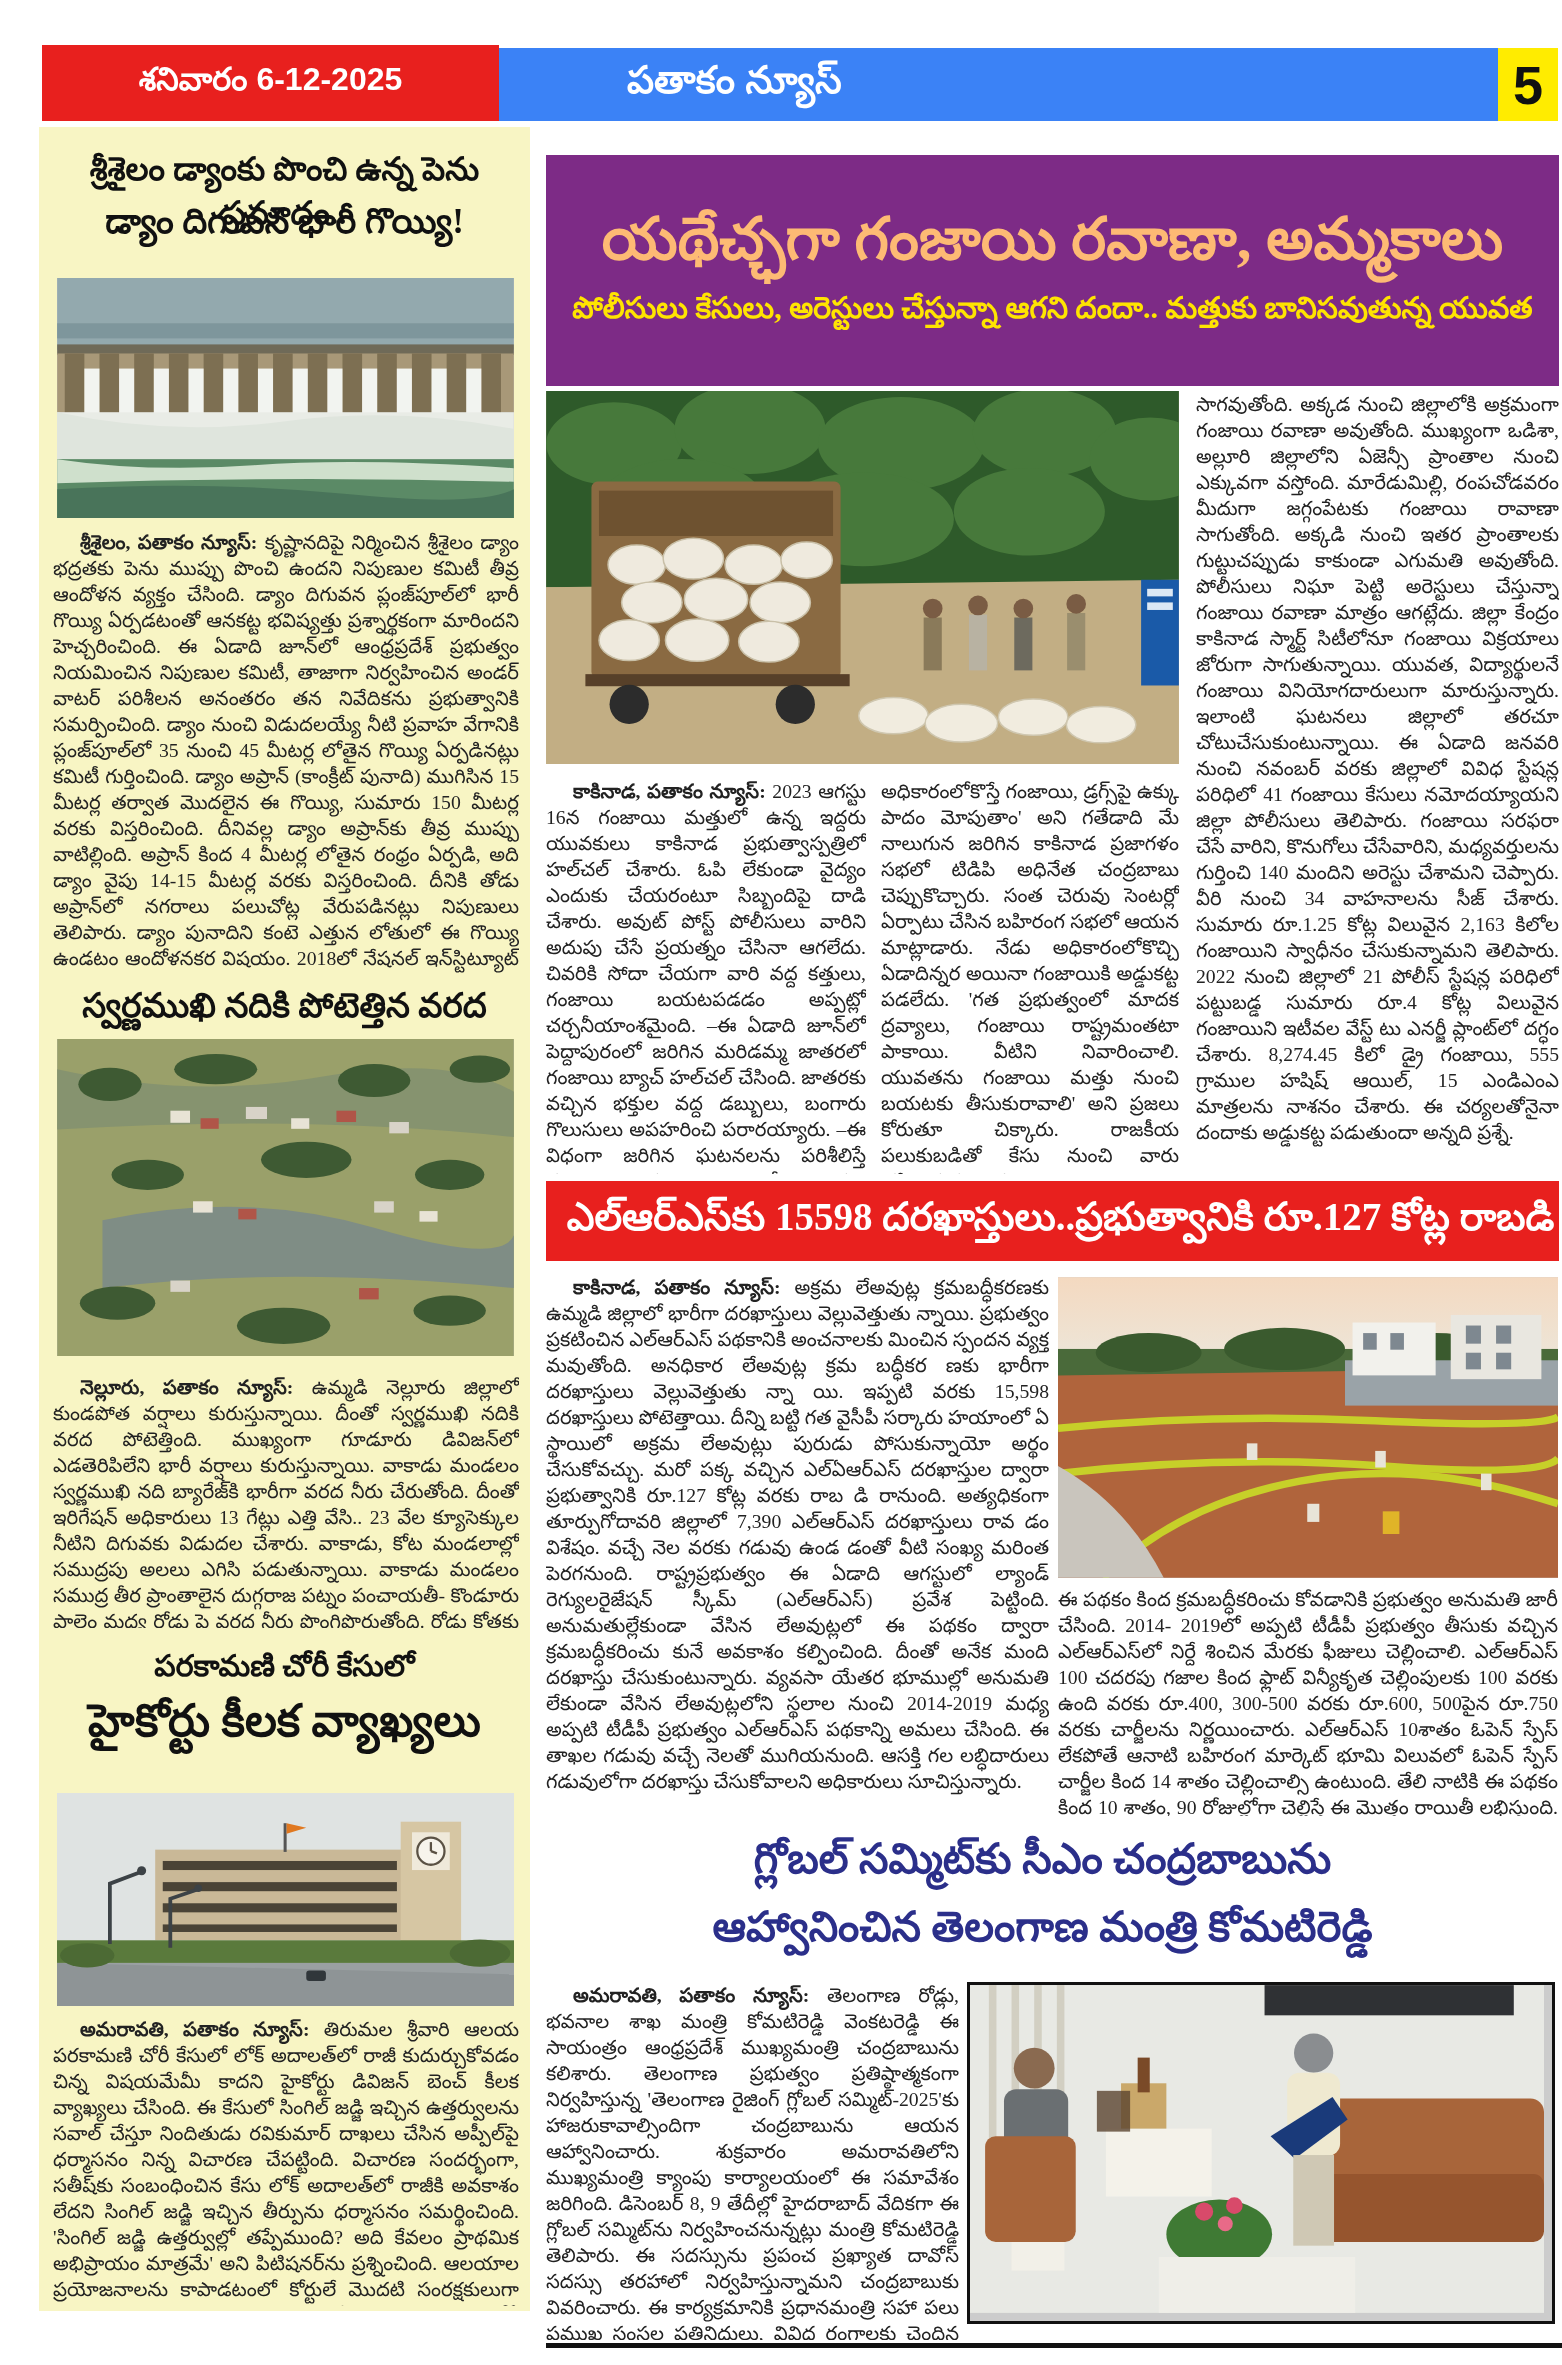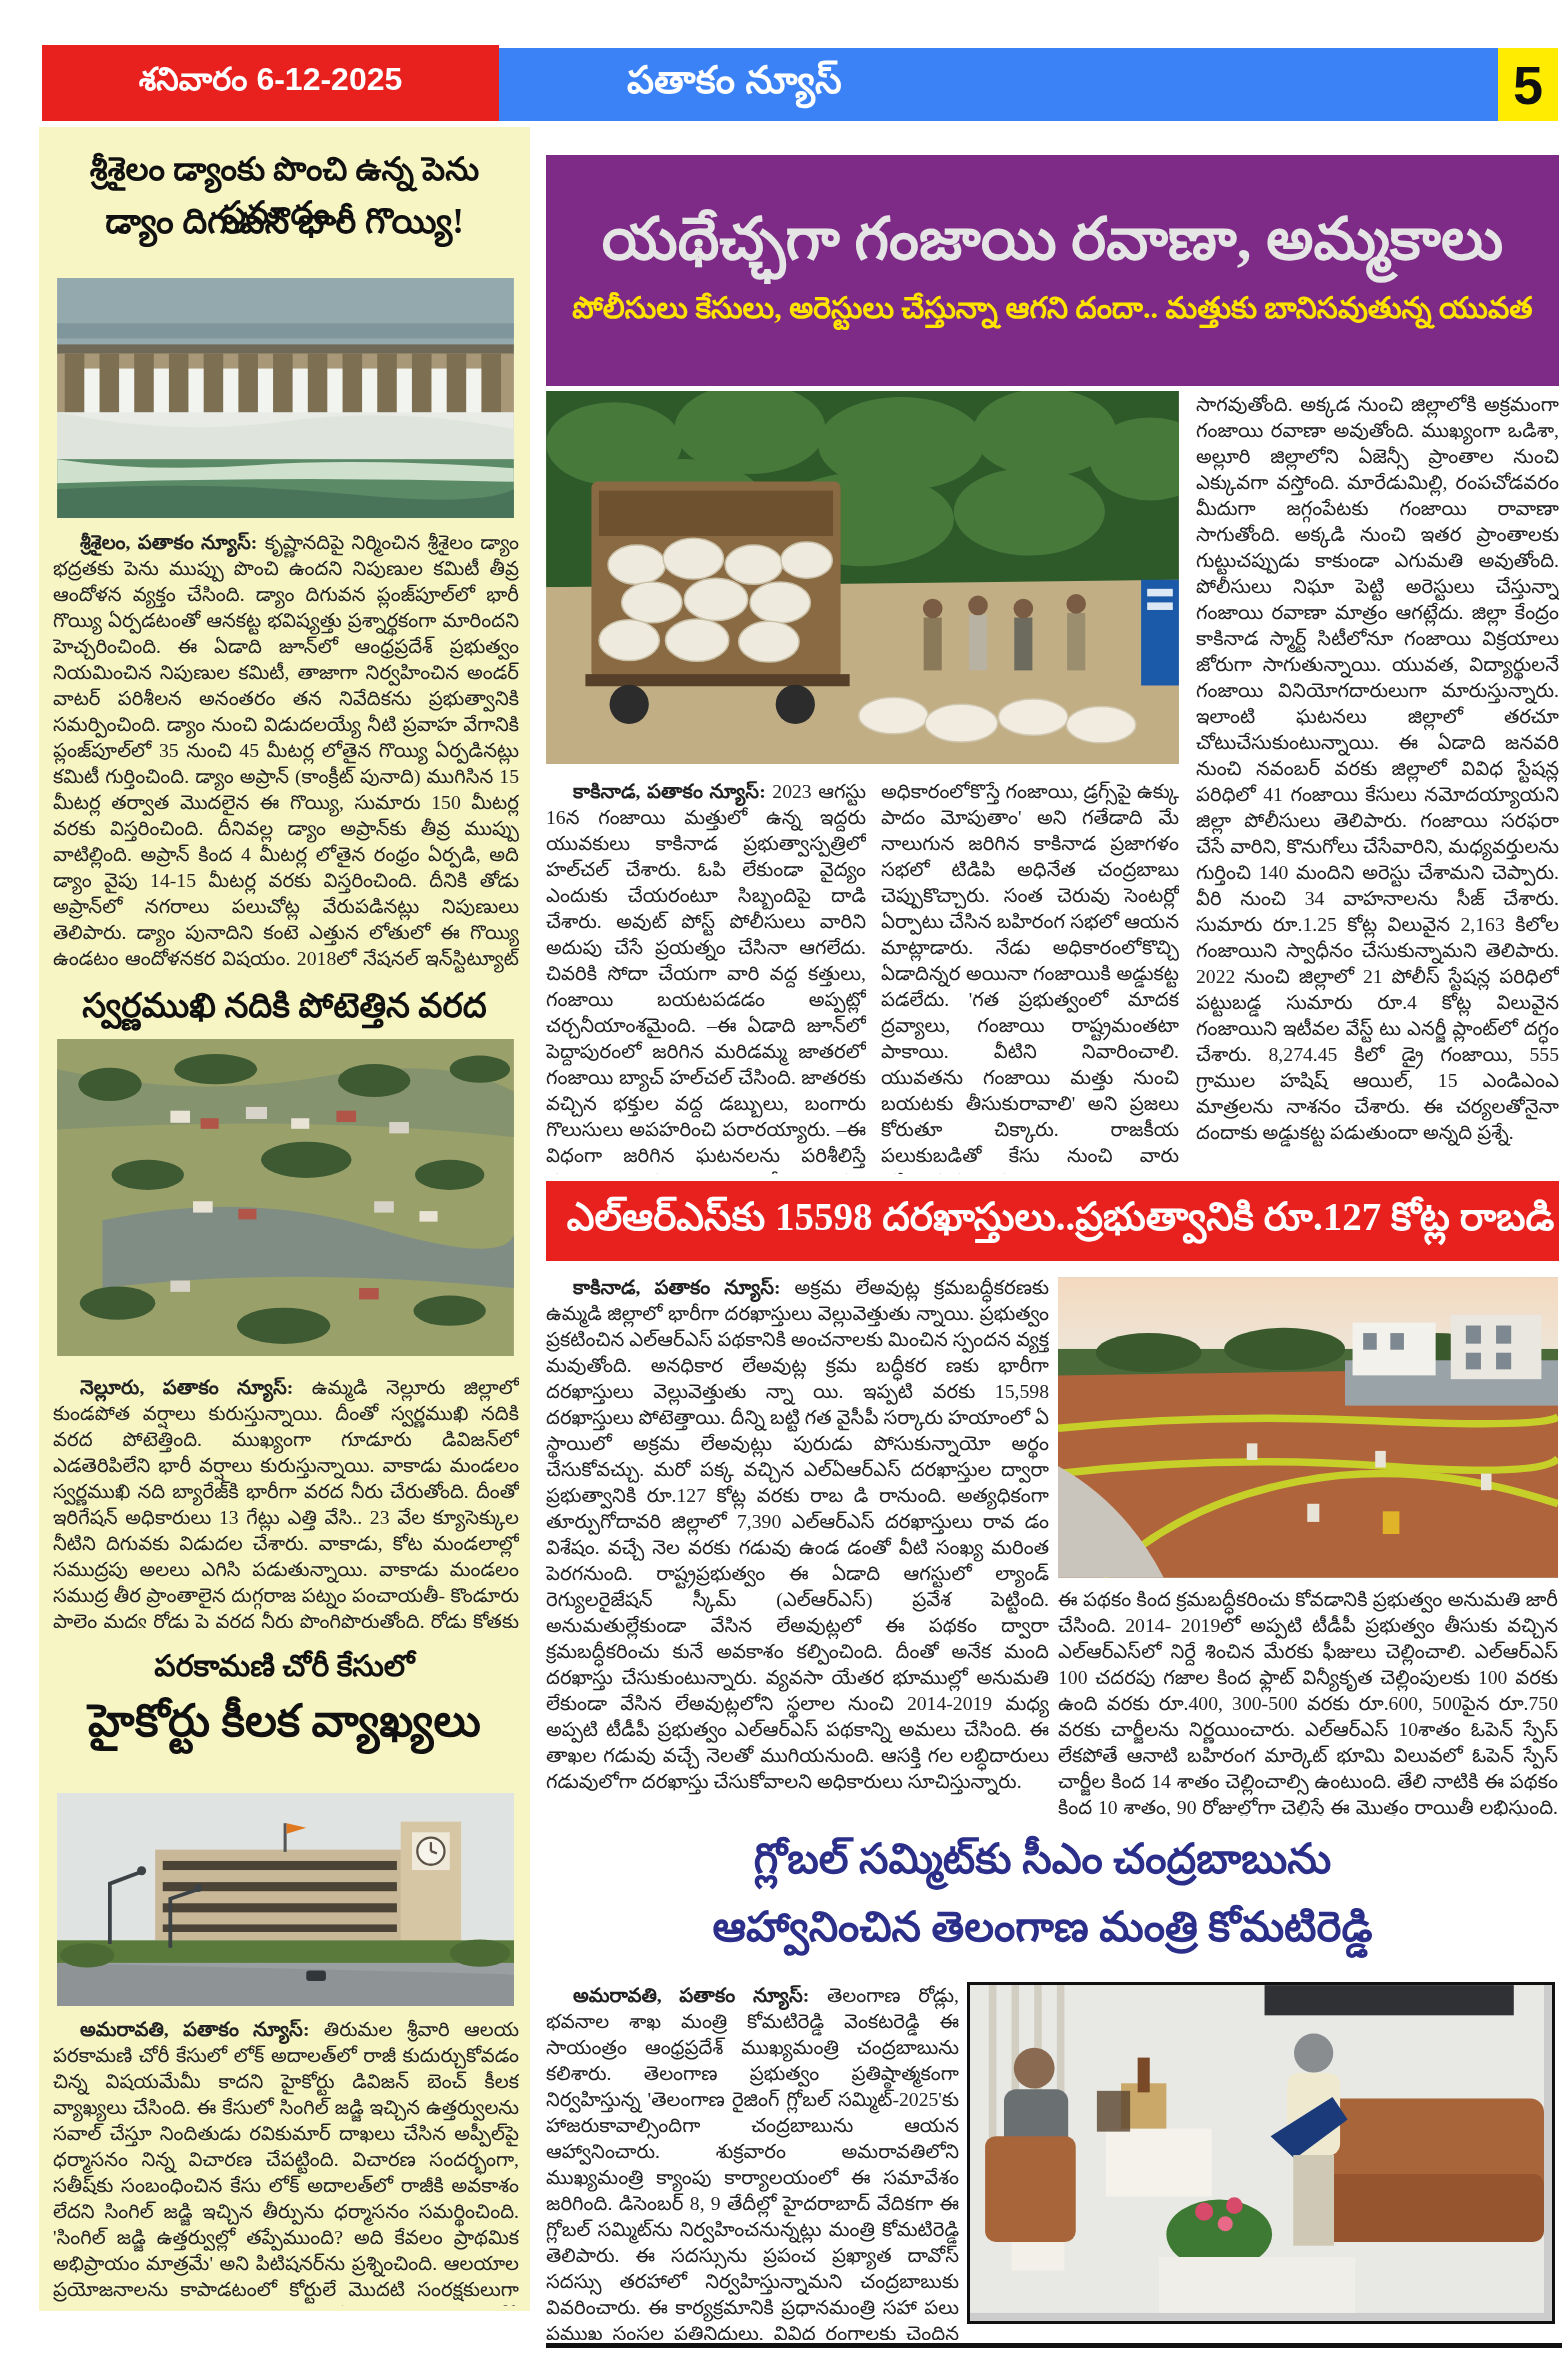--- a/index.html
+++ b/index.html
@@ -33,7 +33,7 @@
   p.art{margin:0;text-indent:27px;}
   
   .purple{left:546px;top:155px;width:1013px;height:231px;background:#7d2b86;display:flex;flex-direction:column;align-items:center;justify-content:center;}
-  .g-head{color:#e5e5e5;font-weight:bold;font-size:59px;line-height:1.05;white-space:nowrap;}
+  .g-head{color:#fdba74;font-weight:bold;font-size:59px;line-height:1.05;white-space:nowrap;}
   .g-sub{color:#ffe400;font-weight:bold;font-size:30px;margin-top:19.7px;white-space:nowrap;}
   .ph-truck{left:546px;top:391px;width:633px;height:373px;}
   .g-col{top:778px;height:396px;}

